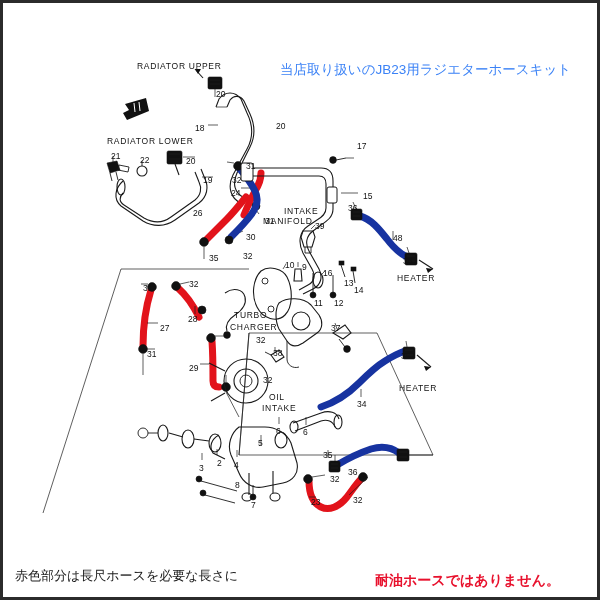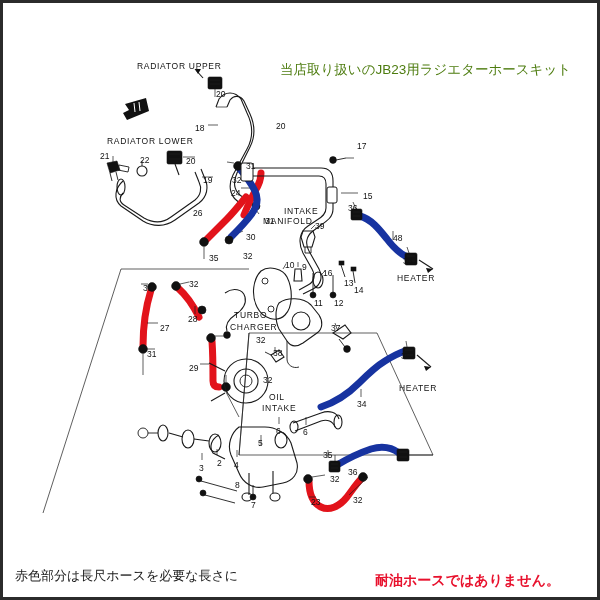--- a/index.html
+++ b/index.html
@@ -9,7 +9,7 @@
         box-sizing:border-box;border:3px solid #2b2b2b;overflow:hidden;}
   #diagram{position:absolute;left:0;top:0;width:600px;height:600px;}
   .txt{position:absolute;white-space:pre;}
-  .jp-top{left:277px;top:14px;font-size:13.5px;color:#4d7c0f;line-height:21px;}
+  .jp-top{left:277px;top:14px;font-size:13.5px;color:#3b82f6;line-height:21px;}
   .jp-bl{left:12px;top:528px;font-size:13px;color:#1a1a1a;line-height:18px;}
   .jp-warn{left:372px;top:530px;font-size:14px;color:#e8112d;
            font-weight:bold;line-height:19px;}

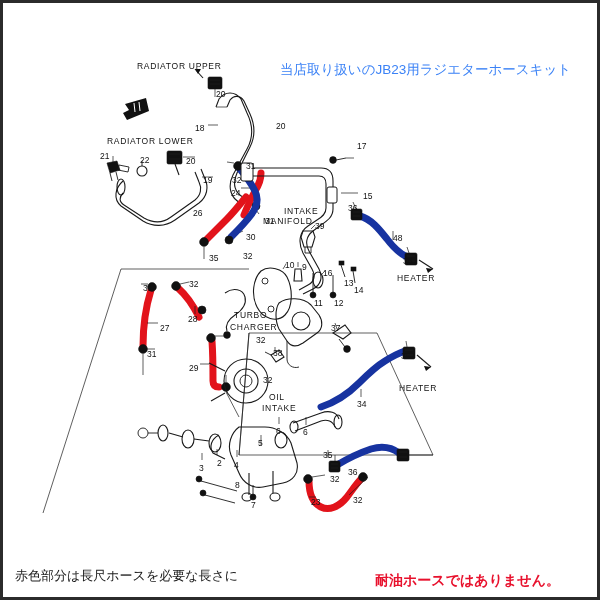--- a/index.html
+++ b/index.html
@@ -380,7 +380,7 @@
       <div class="num" style="left: 213px; top: 86px;">20</div>
       <div class="num" style="left: 183px; top: 153px;">20</div>
       <div class="num" style="left: 273px; top: 118px;">20</div>
-      <div class="num" style="left: 97px; top: 148px;">21</div>
+      <div class="num" style="left: 108px; top: 148px;">21</div>
       <div class="num" style="left: 137px; top: 152px;">22</div>
       <div class="num" style="left: 308px; top: 494px;">23</div>
       <div class="num" style="left: 228px; top: 185px;">24</div>

